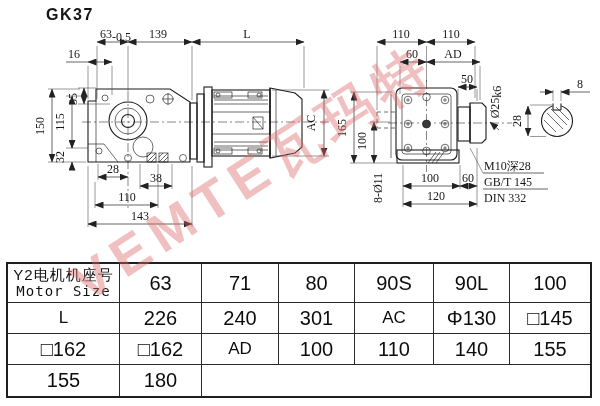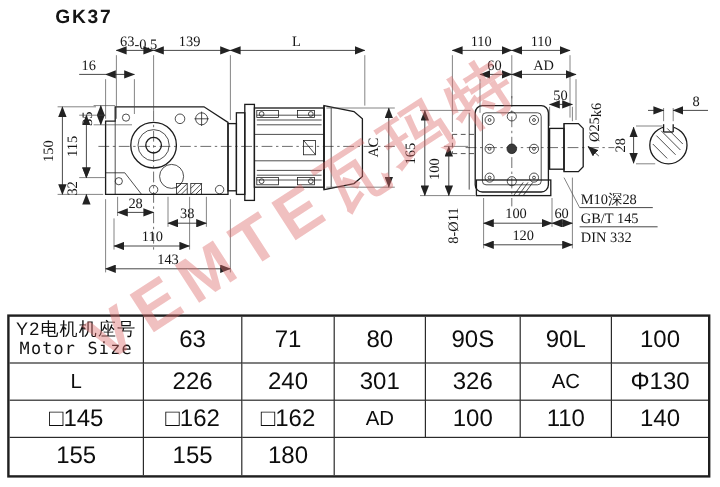--- a/index.html
+++ b/index.html
@@ -291,7 +291,6 @@
     <div class="c num">226</div>
     <div class="c num">240</div>
     <div class="c num">301</div>
-    <div class="c num">326</div>
 
     <div class="c rowlab">AC</div>
     <div class="c num">Φ130</div>

